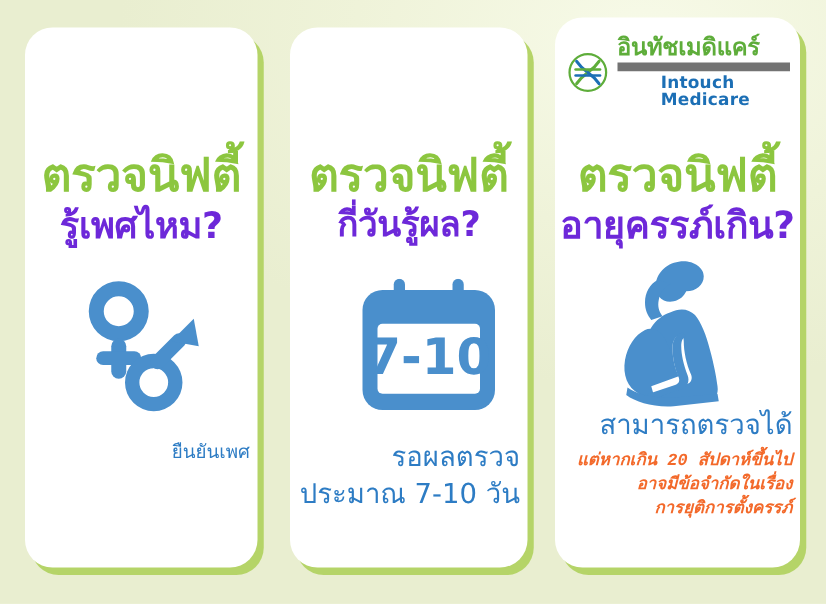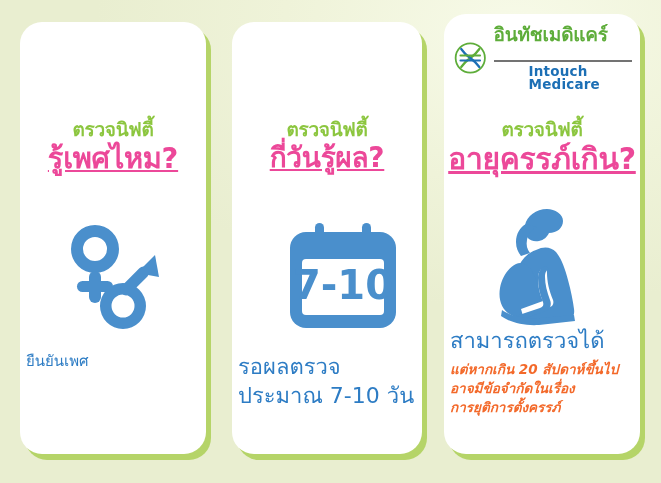--- a/index.html
+++ b/index.html
@@ -125,8 +125,8 @@
     font-size: 19px;
     font-weight: bold;
     letter-spacing: -0.2px;
-    border-bottom: 2px solid #737373;
-    padding-bottom: 16px;
+    border-bottom: 7px solid #737373;
+    padding-bottom: 2px;
   }
   .logo-en {
     color: #1c6fb5;

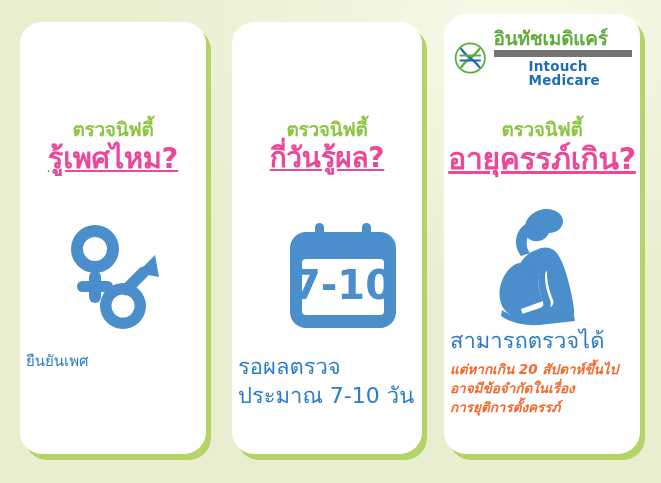--- a/index.html
+++ b/index.html
@@ -54,7 +54,7 @@
   }
   .h-green {
     color: #8cc63f;
-    font-size: 19px;
+    font-size: 37px;
     font-weight: bold;
     letter-spacing: -0.3px;
   }

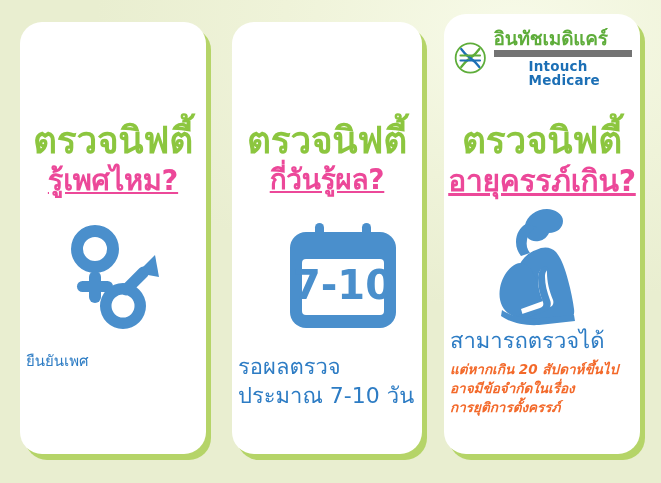--- a/index.html
+++ b/index.html
@@ -59,11 +59,10 @@
     letter-spacing: -0.3px;
   }
   .h-blue {
-    color: #ec4899;
+    color: #6d28d9;
     font-size: 29px;
     font-weight: bold;
     letter-spacing: -0.3px;
-    text-decoration: underline;
   }
   #card-1 .title-block { position: absolute; top: 96px; left: 0; right: 0; }
   #card-2 .title-block { position: absolute; top: 96px; left: 0; right: 0; }

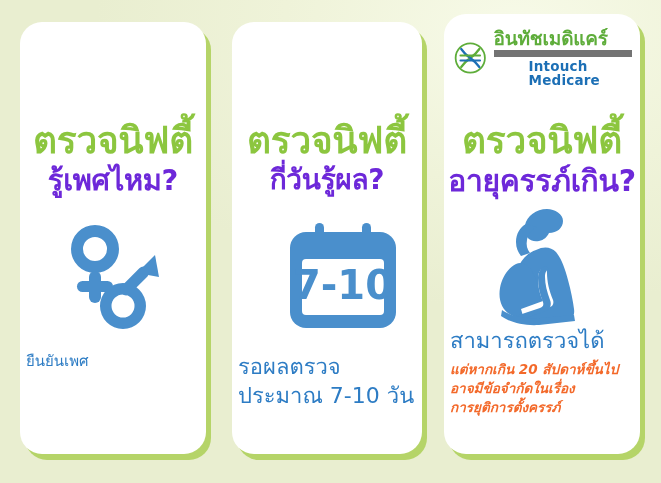--- a/index.html
+++ b/index.html
@@ -86,7 +86,7 @@
   .foot {
     position: absolute;
     left: 6px; right: 6px;
-    text-align: left;
+    text-align: right;
     color: #2d7cc4;
     line-height: 1.32;
   }

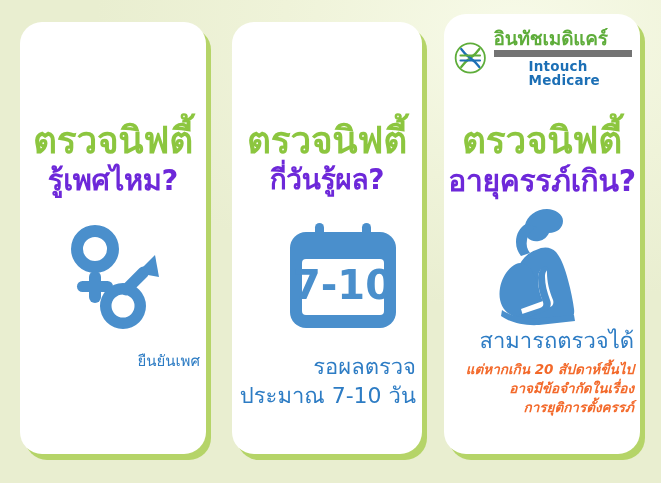--- a/index.html
+++ b/index.html
@@ -104,7 +104,7 @@
     font-weight: bold;
     line-height: 1.42;
   }
-  .note div { white-space: nowrap; }
+  .note div { white-space: nowrap; font-family: Liberation Mono, monospace; }
 
   
   #logo-bar {

